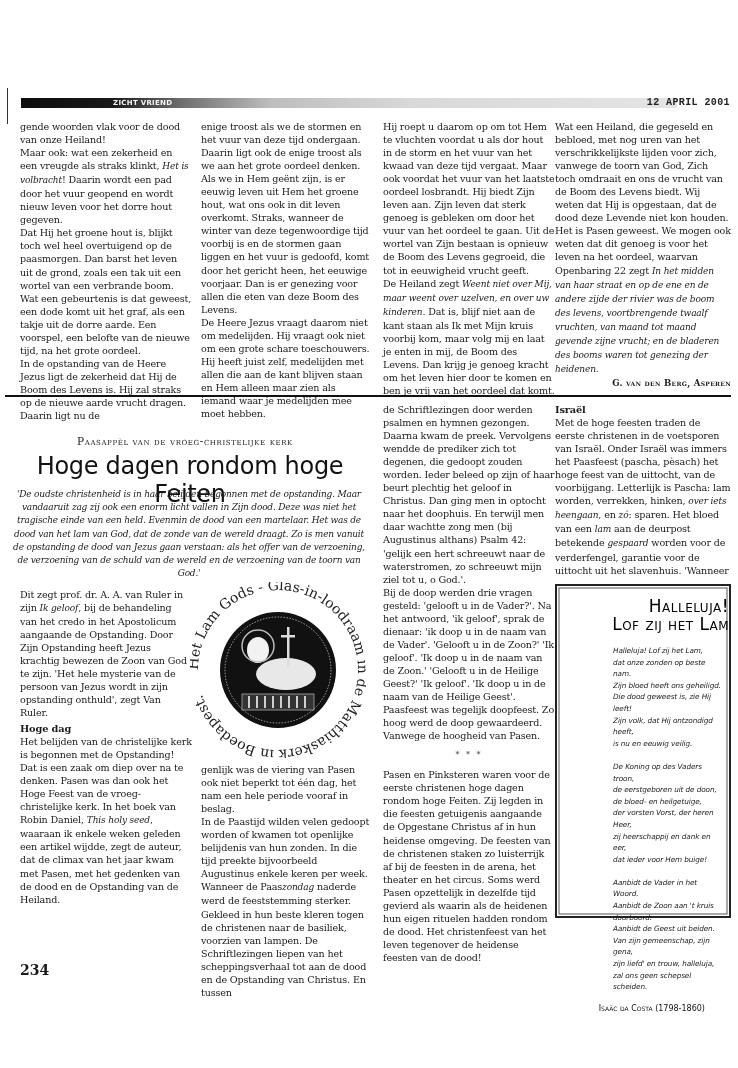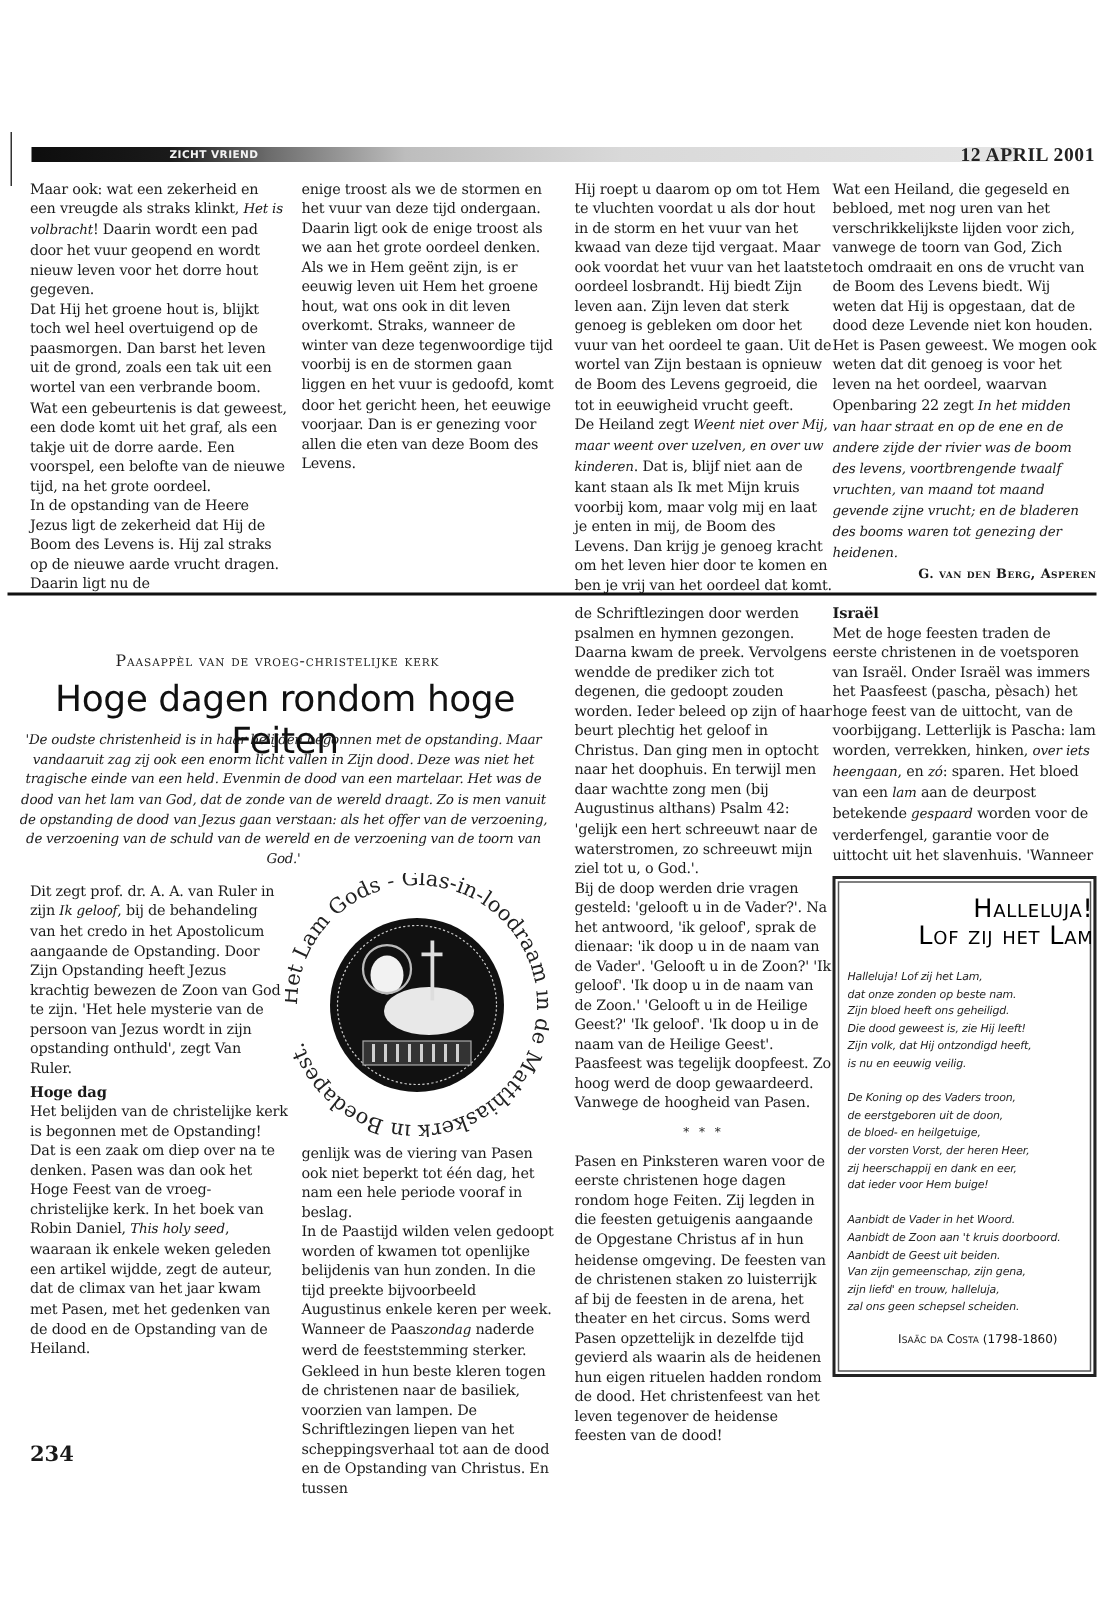--- a/index.html
+++ b/index.html
@@ -11,7 +11,7 @@
     background: linear-gradient(90deg, #0d0d0d 0%, #1a1a1a 14%, #6b6b6b 24%, #bdbdbd 38%, #d9d9d9 60%, #e4e4e4 100%); }
   .header-bar .mag { position: absolute; left: 92px; top: 0; font-family: "DejaVu Sans", sans-serif;
     font-size: 7px; font-weight: bold; color: #f4f4f4; line-height: 10px; letter-spacing: 0.3px; }
-  .header-date { right: 8px; top: 98px; font-family: Liberation Serif, serif; font-size: 13px;
+  .header-date { right: 8px; top: 98px; font-family: Liberation Mono, monospace; font-size: 10px;
     font-weight: bold; color: #222; line-height: 10px; letter-spacing: 0.4px; }
   .col { font-size: 9.6px; line-height: 13.05px; letter-spacing: -0.15px; }
   .col p { margin: 0; }

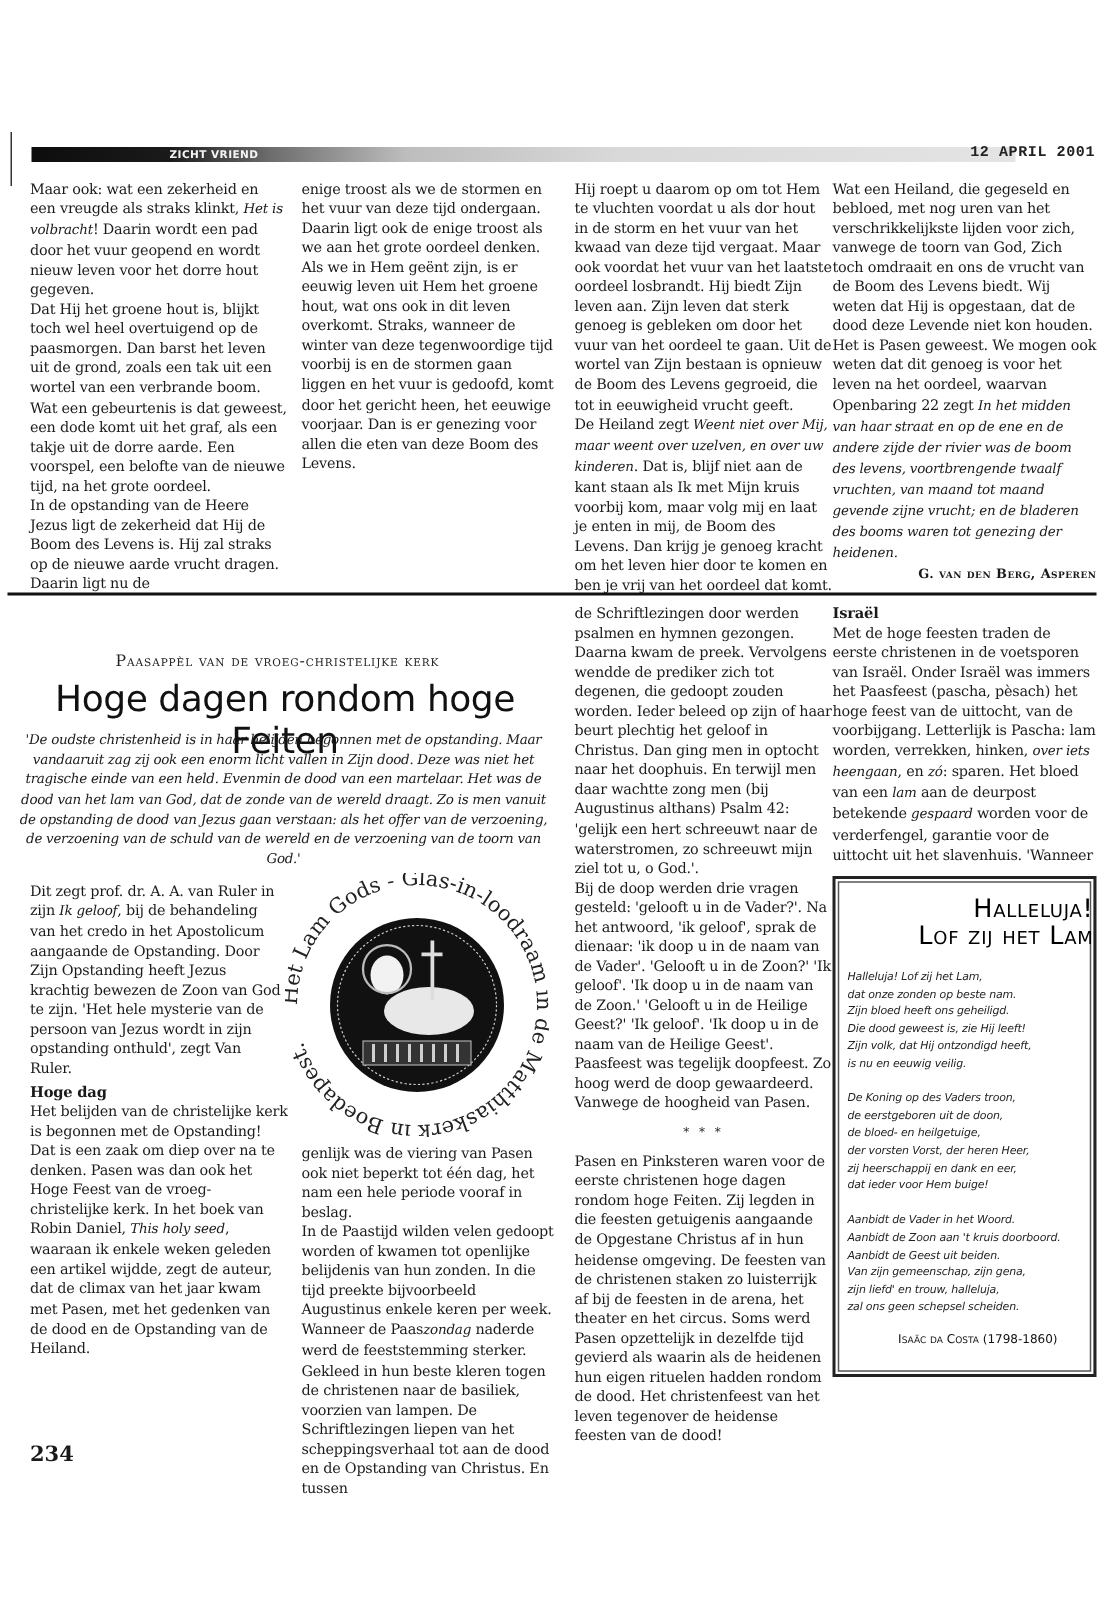--- a/index.html
+++ b/index.html
@@ -48,6 +48,7 @@
 <div class="abs header-date">12 APRIL 2001</div>
 
 <div class="abs col" style="left:20px;top:120px;width:172px;">
+    <p>gende woorden vlak voor de dood van onze Heiland!</p>
     <p>Maar ook: wat een zekerheid en een vreugde als straks klinkt, <i>Het is volbracht</i>! Daarin wordt een pad door het vuur geopend en wordt nieuw leven voor het dorre hout gegeven.</p>
     <p>Dat Hij het groene hout is, blijkt toch wel heel overtuigend op de paasmorgen. Dan barst het leven uit de grond, zoals een tak uit een wortel van een verbrande boom. Wat een gebeurtenis is dat geweest, een dode komt uit het graf, als een takje uit de dorre aarde. Een voorspel, een belofte van de nieuwe tijd, na het grote oordeel.</p>
     <p>In de opstanding van de Heere Jezus ligt de zekerheid dat Hij de Boom des Levens is. Hij zal straks op de nieuwe aarde vrucht dragen. Daarin ligt nu de</p>

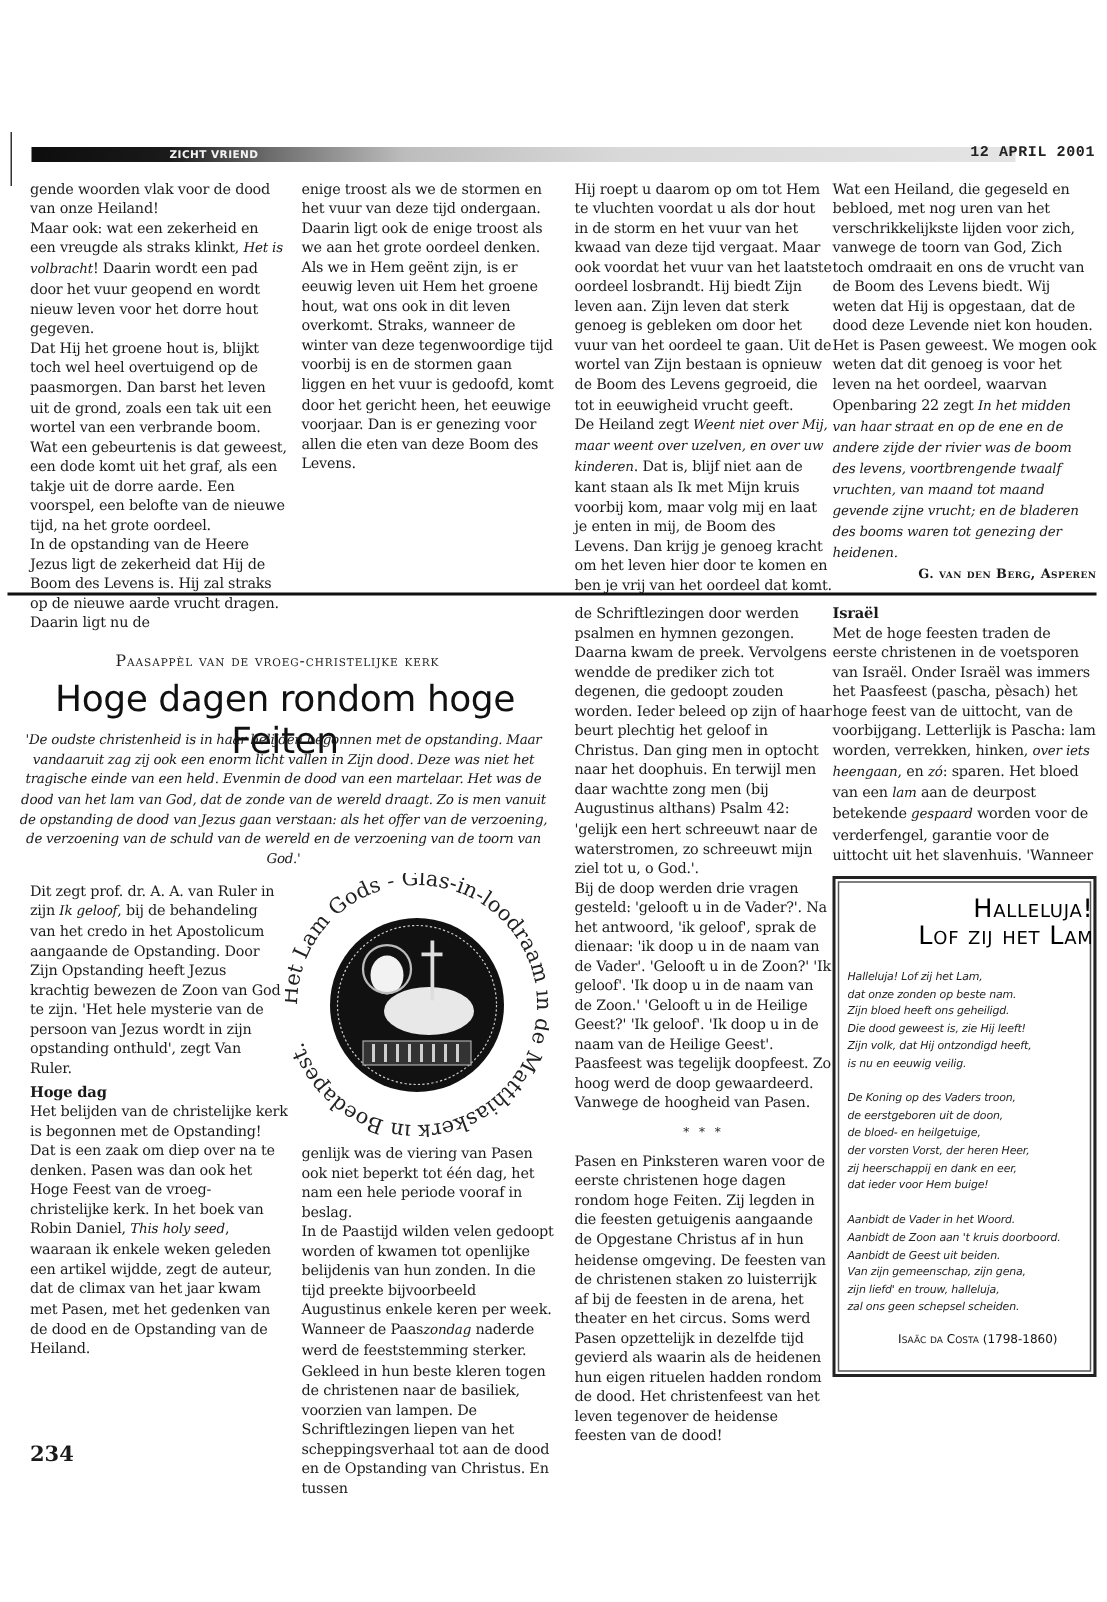--- a/index.html
+++ b/index.html
@@ -55,6 +55,7 @@
   </div>
 <div class="abs col" style="left:201px;top:120px;width:172px;">
     <p>enige troost als we de stormen en het vuur van deze tijd ondergaan. Daarin ligt ook de enige troost als we aan het grote oordeel denken. Als we in Hem geënt zijn, is er eeuwig leven uit Hem het groene hout, wat ons ook in dit leven overkomt. Straks, wanneer de winter van deze tegenwoordige tijd voorbij is en de stormen gaan liggen en het vuur is gedoofd, komt door het gericht heen, het eeuwige voorjaar. Dan is er genezing voor allen die eten van deze Boom des Levens.</p>
+    <p>De Heere Jezus vraagt daarom niet om medelijden. Hij vraagt ook niet om een grote schare toeschouwers. Hij heeft juist zelf, medelijden met allen die aan de kant blijven staan en Hem alleen maar zien als iemand waar je medelijden mee moet hebben.</p>
   </div>
 <div class="abs col" style="left:383px;top:120px;width:172px;">
     <p>Hij roept u daarom op om tot Hem te vluchten voordat u als dor hout in de storm en het vuur van het kwaad van deze tijd vergaat. Maar ook voordat het vuur van het laatste oordeel losbrandt. Hij biedt Zijn leven aan. Zijn leven dat sterk genoeg is gebleken om door het vuur van het oordeel te gaan. Uit de wortel van Zijn bestaan is opnieuw de Boom des Levens gegroeid, die tot in eeuwigheid vrucht geeft.</p>

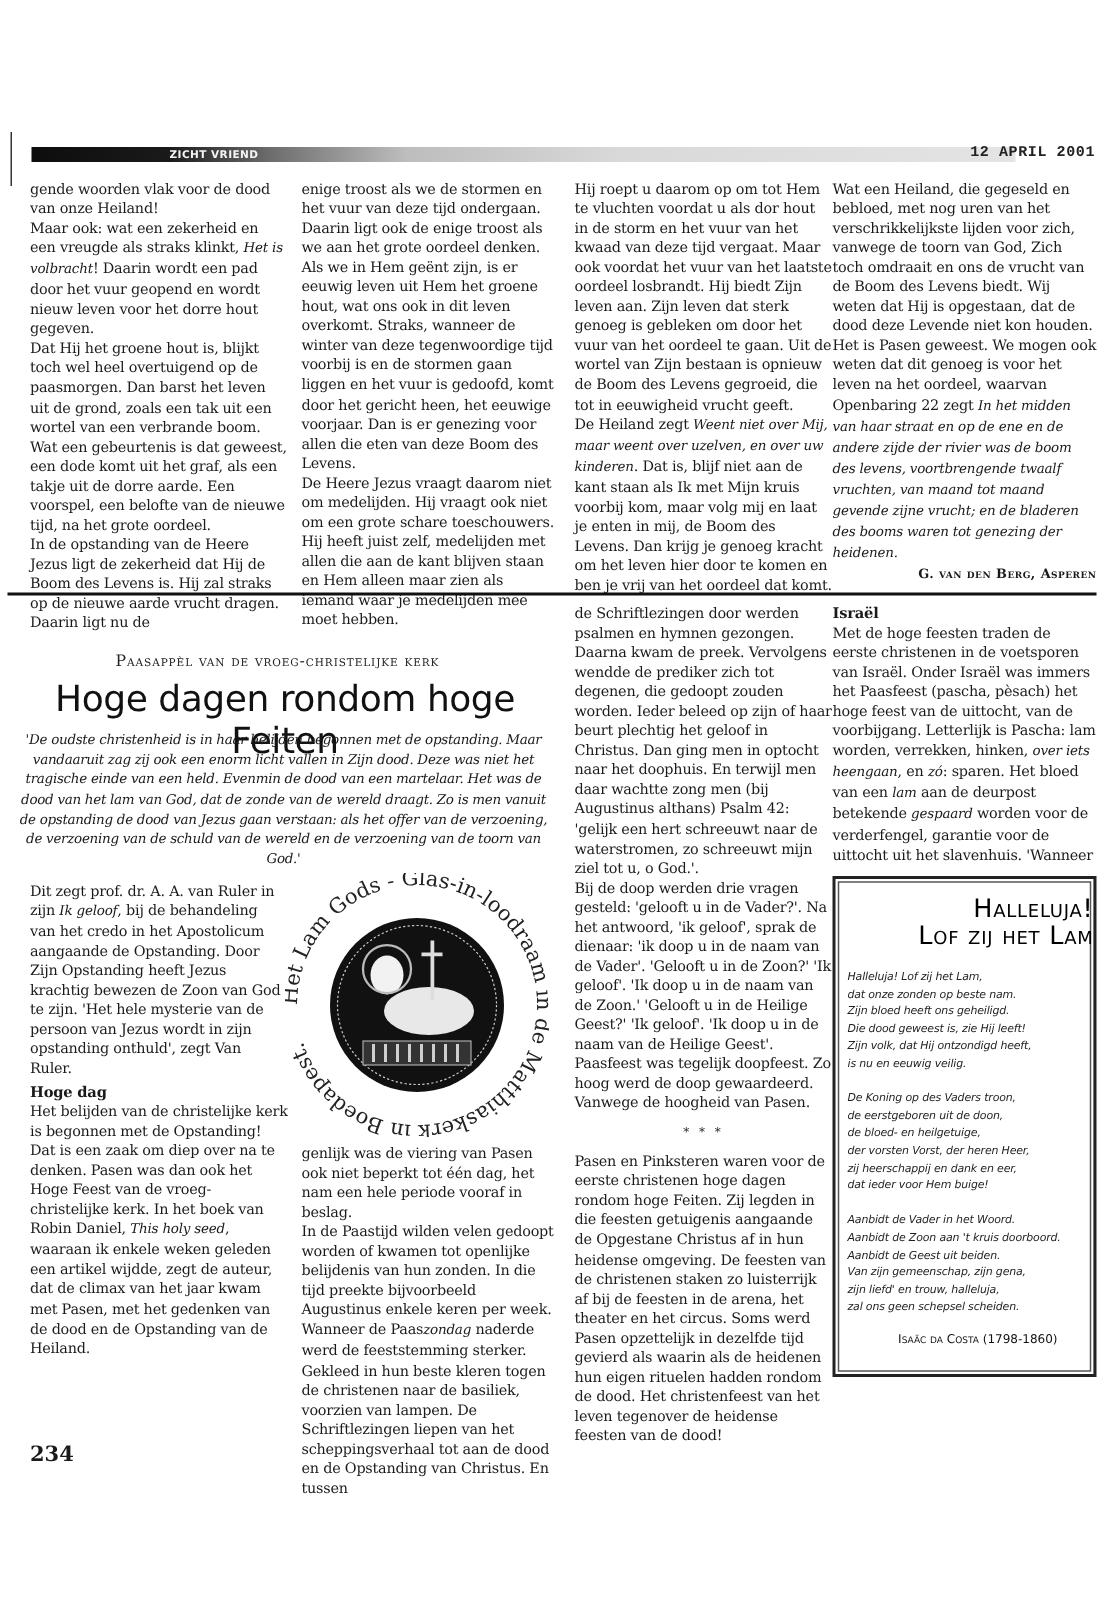--- a/index.html
+++ b/index.html
@@ -140,7 +140,7 @@
     <div>Halleluja!</div>
     <div>Lof zij het Lam</div>
   </div>
-  <div class="poem" style="margin-top:12px;" id="poem-stanzas">
+  <div class="poem" style="margin-top:12px;margin-left:48px;" id="poem-stanzas">
       <p><span>Halleluja! Lof zij het Lam,</span><br><span>dat onze zonden op beste nam.</span><br><span>Zijn bloed heeft ons geheiligd.</span><br><span>Die dood geweest is, zie Hij leeft!</span><br><span>Zijn volk, dat Hij ontzondigd heeft,</span><br><span>is nu en eeuwig veilig.</span></p>
       <p><span>De Koning op des Vaders troon,</span><br><span>de eerstgeboren uit de doon,</span><br><span>de bloed- en heilgetuige,</span><br><span>der vorsten Vorst, der heren Heer,</span><br><span>zij heerschappij en dank en eer,</span><br><span>dat ieder voor Hem buige!</span></p>
       <p><span>Aanbidt de Vader in het Woord.</span><br><span>Aanbidt de Zoon aan 't kruis doorboord.</span><br><span>Aanbidt de Geest uit beiden.</span><br><span>Van zijn gemeenschap, zijn gena,</span><br><span>zijn liefd' en trouw, halleluja,</span><br><span>zal ons geen schepsel scheiden.</span></p>

